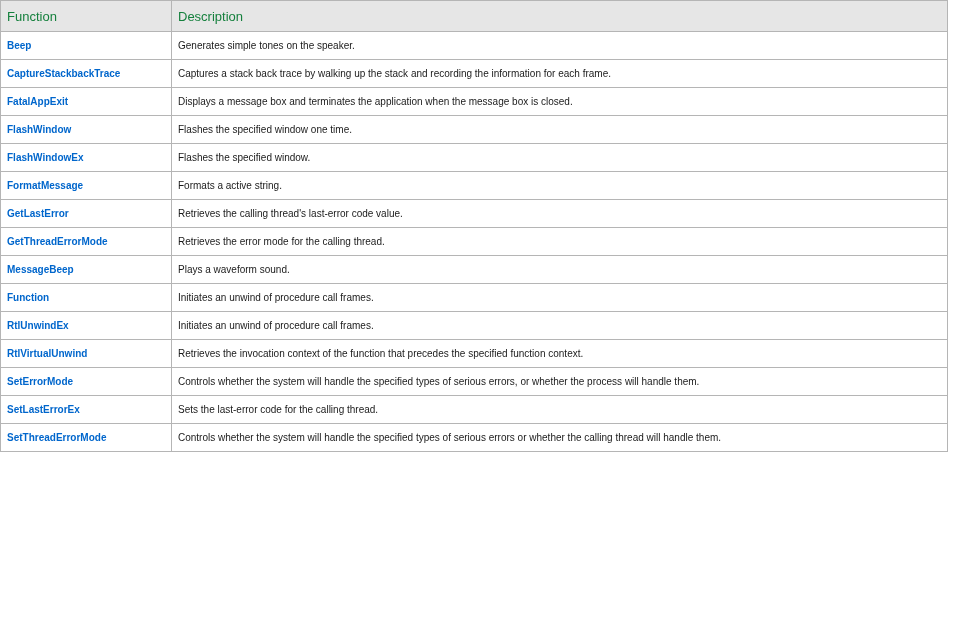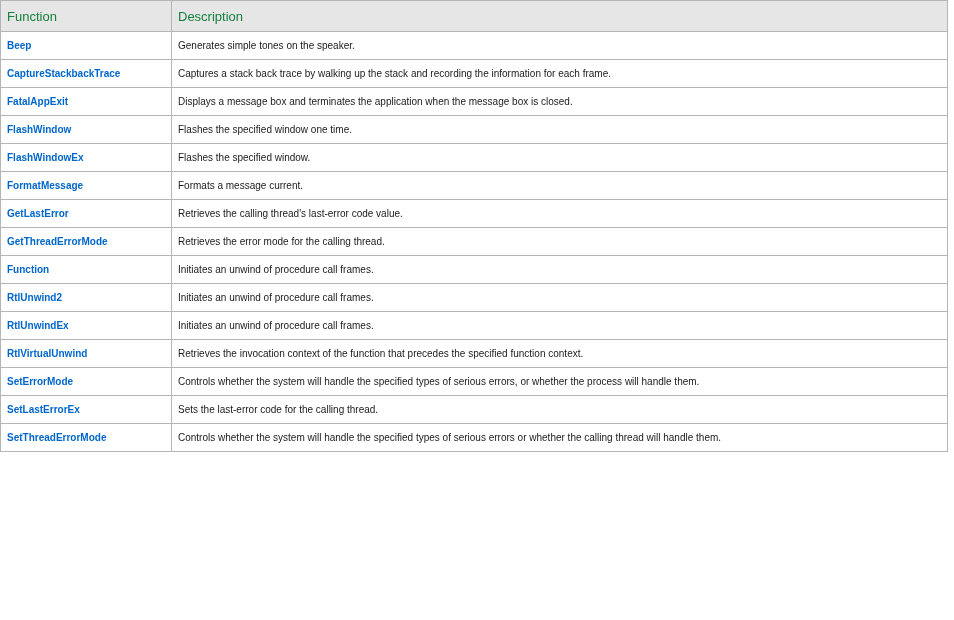--- a/index.html
+++ b/index.html
@@ -105,7 +105,7 @@
     <td>
       <a class="func-link">FormatMessage</a>
     </td>
-    <td>Formats a message current.</td>
+    <td>Formats a active string.</td>
   </tr>
 
 

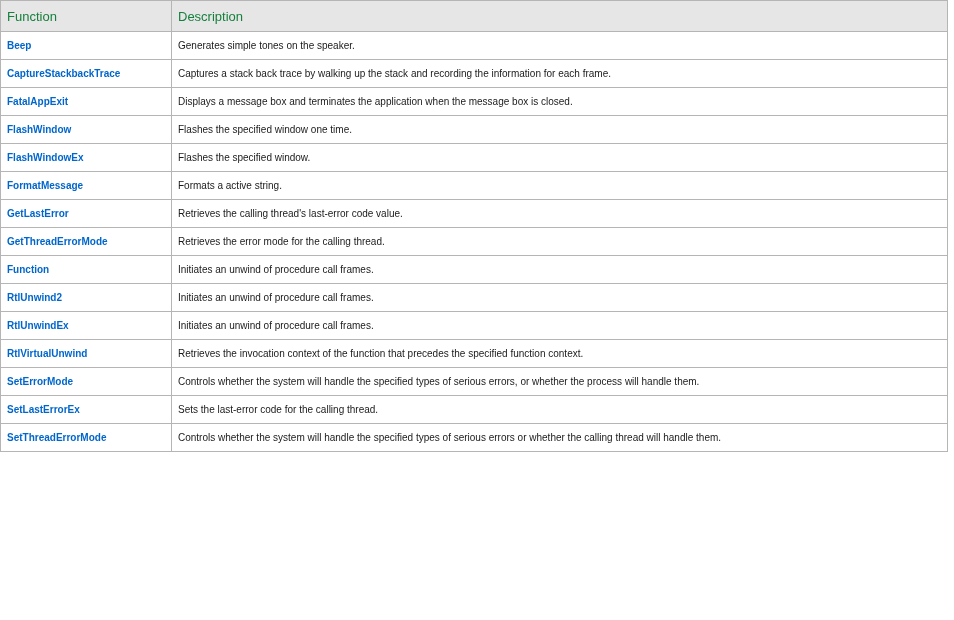--- a/index.html
+++ b/index.html
@@ -123,6 +123,12 @@
     <td>Retrieves the error mode for the calling thread.</td>
   </tr>
 
+  <tr>
+    <td>
+      <a class="func-link">MessageBeep</a>
+    </td>
+    <td>Plays a waveform sound.</td>
+  </tr>
 
 
 

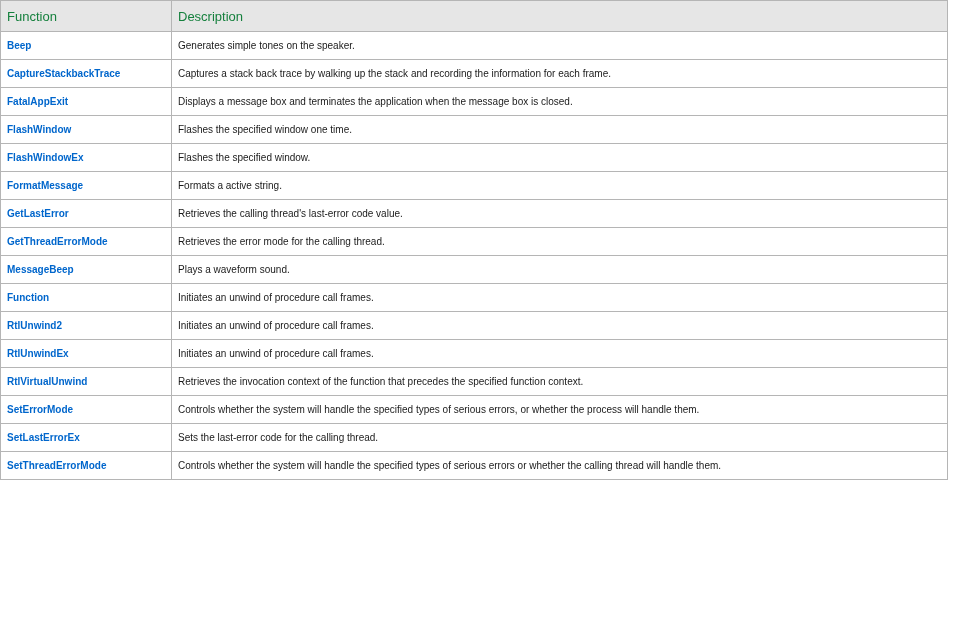--- a/index.html
+++ b/index.html
@@ -140,12 +140,6 @@
     <td>Initiates an unwind of procedure call frames.</td>
   </tr>
 
-  <tr>
-    <td>
-      <a class="func-link">RtlUnwind2</a>
-    </td>
-    <td>Initiates an unwind of procedure call frames.</td>
-  </tr>
 
   <tr>
     <td>

